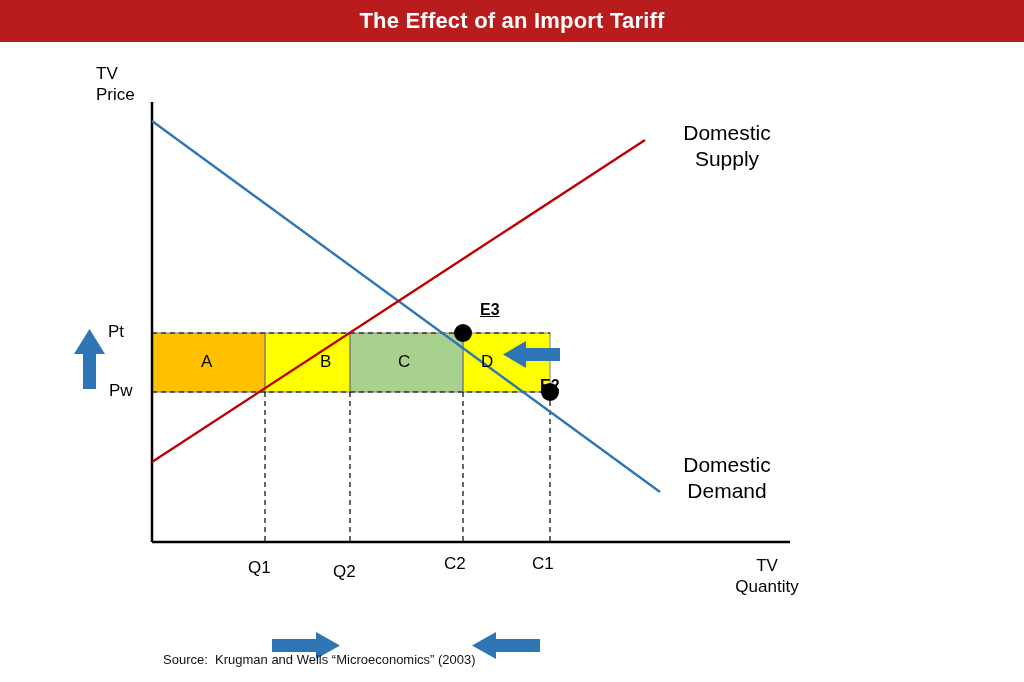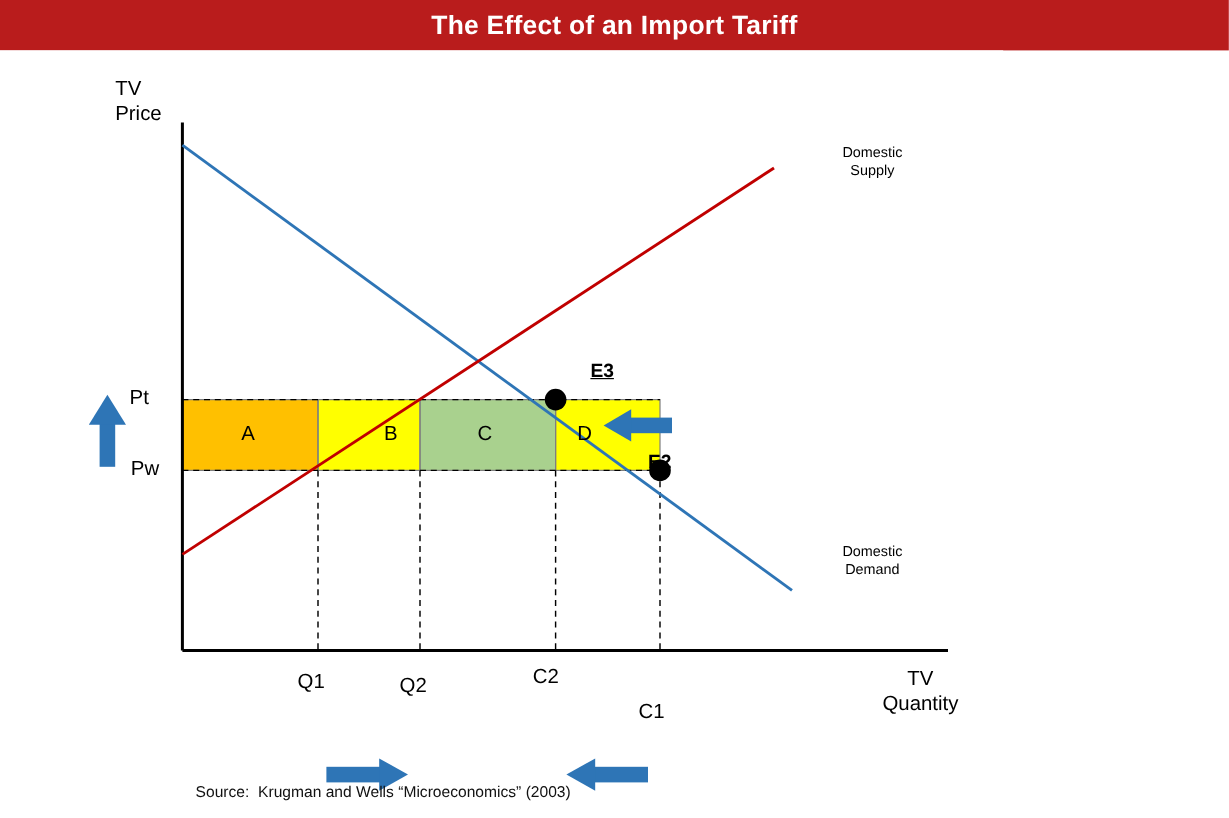--- a/index.html
+++ b/index.html
@@ -29,7 +29,7 @@
   }
   .ax-lbl{font-size:17px;}
   .tick-lbl{font-size:17px;}
-  .curve-lbl{font-size:12px;text-align:center;}
+  .curve-lbl{font-size:21px;text-align:center;}
   .region-lbl{font-size:17px;}
   .pt-lbl{font-size:16px;font-weight:bold;}
   .src-lbl{font-size:13px;color:#111;}

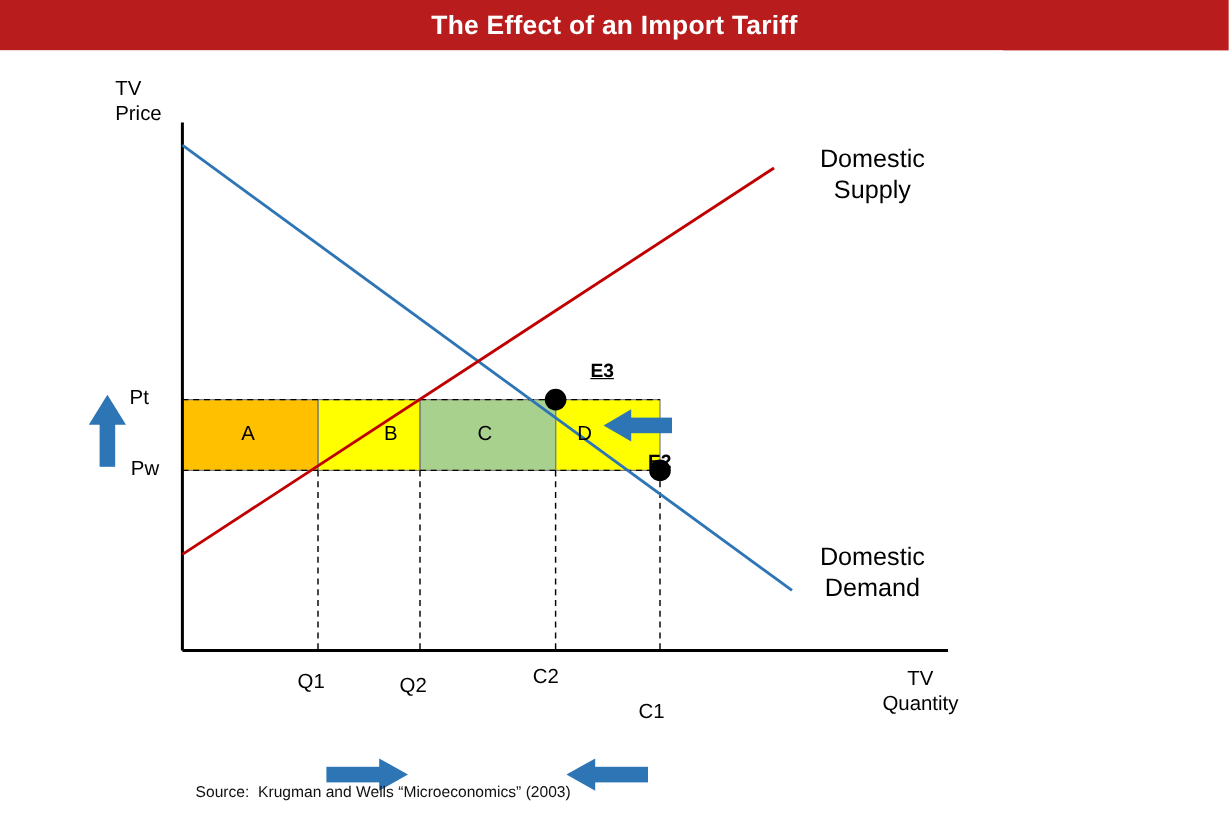--- a/index.html
+++ b/index.html
@@ -122,7 +122,7 @@
   <div class="lbl region-lbl" style="left:398px;top:310px;">C</div>
   <div class="lbl region-lbl" style="left:481px;top:310px;">D</div>
 
-  <div class="lbl pt-lbl" style="left:492px;top:258px;text-decoration:underline;">E3</div>
+  <div class="lbl pt-lbl" style="left:480px;top:258px;text-decoration:underline;">E3</div>
   <div class="lbl pt-lbl" style="left:540px;top:334px;">E2</div>
 
   <div class="lbl src-lbl" style="left:163px;top:610px;">Source:  Krugman and Wells “Microeconomics” (2003)</div>

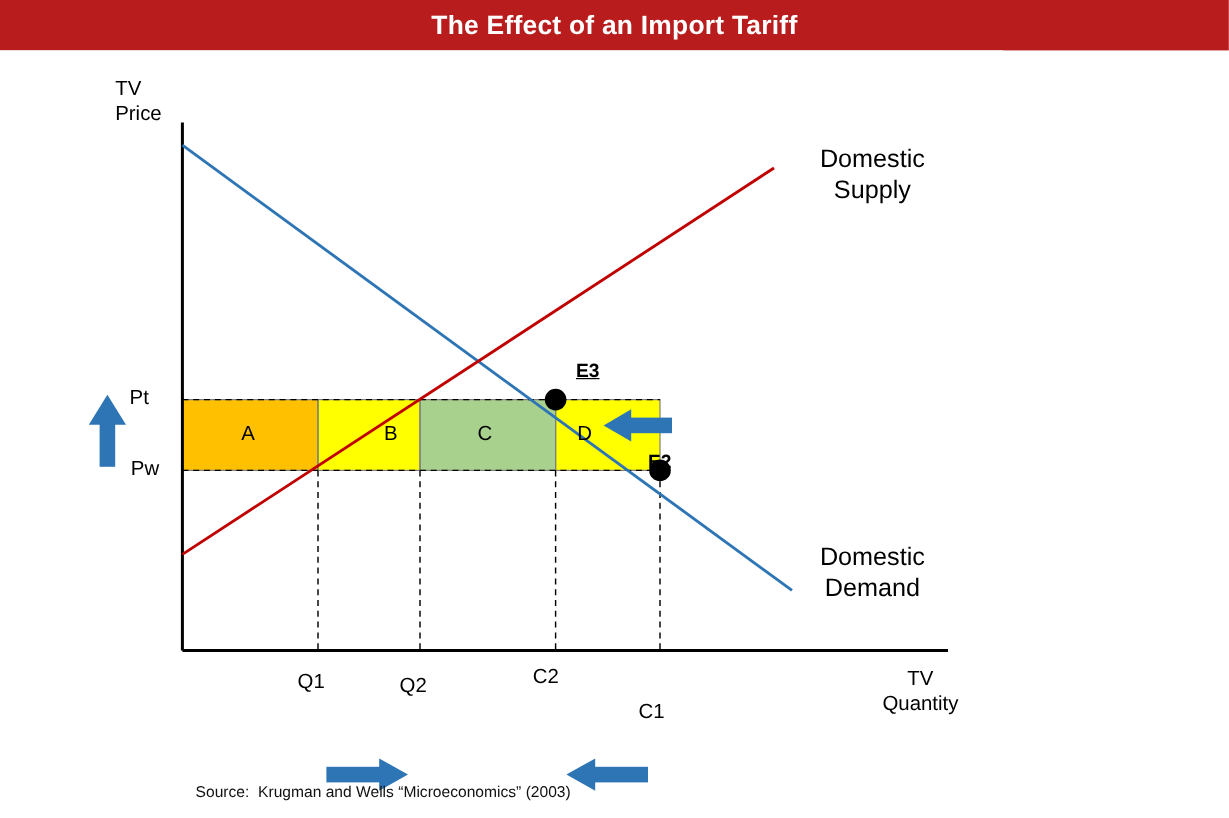--- a/index.html
+++ b/index.html
@@ -110,7 +110,7 @@
   <div class="lbl tick-lbl" style="left:248px;top:516px;">Q1</div>
   <div class="lbl tick-lbl" style="left:333px;top:520px;">Q2</div>
   <div class="lbl tick-lbl" style="left:444px;top:512px;">C2</div>
-  <div class="lbl tick-lbl" style="left:532px;top:512px;margin-top:29px;">C1</div>
+  <div class="lbl tick-lbl" style="left:532px;top:512px;">C1</div>
 
   <div class="lbl curve-lbl" style="left:662px;top:78px;width:130px;text-align:center;">Domestic
 Supply</div>

